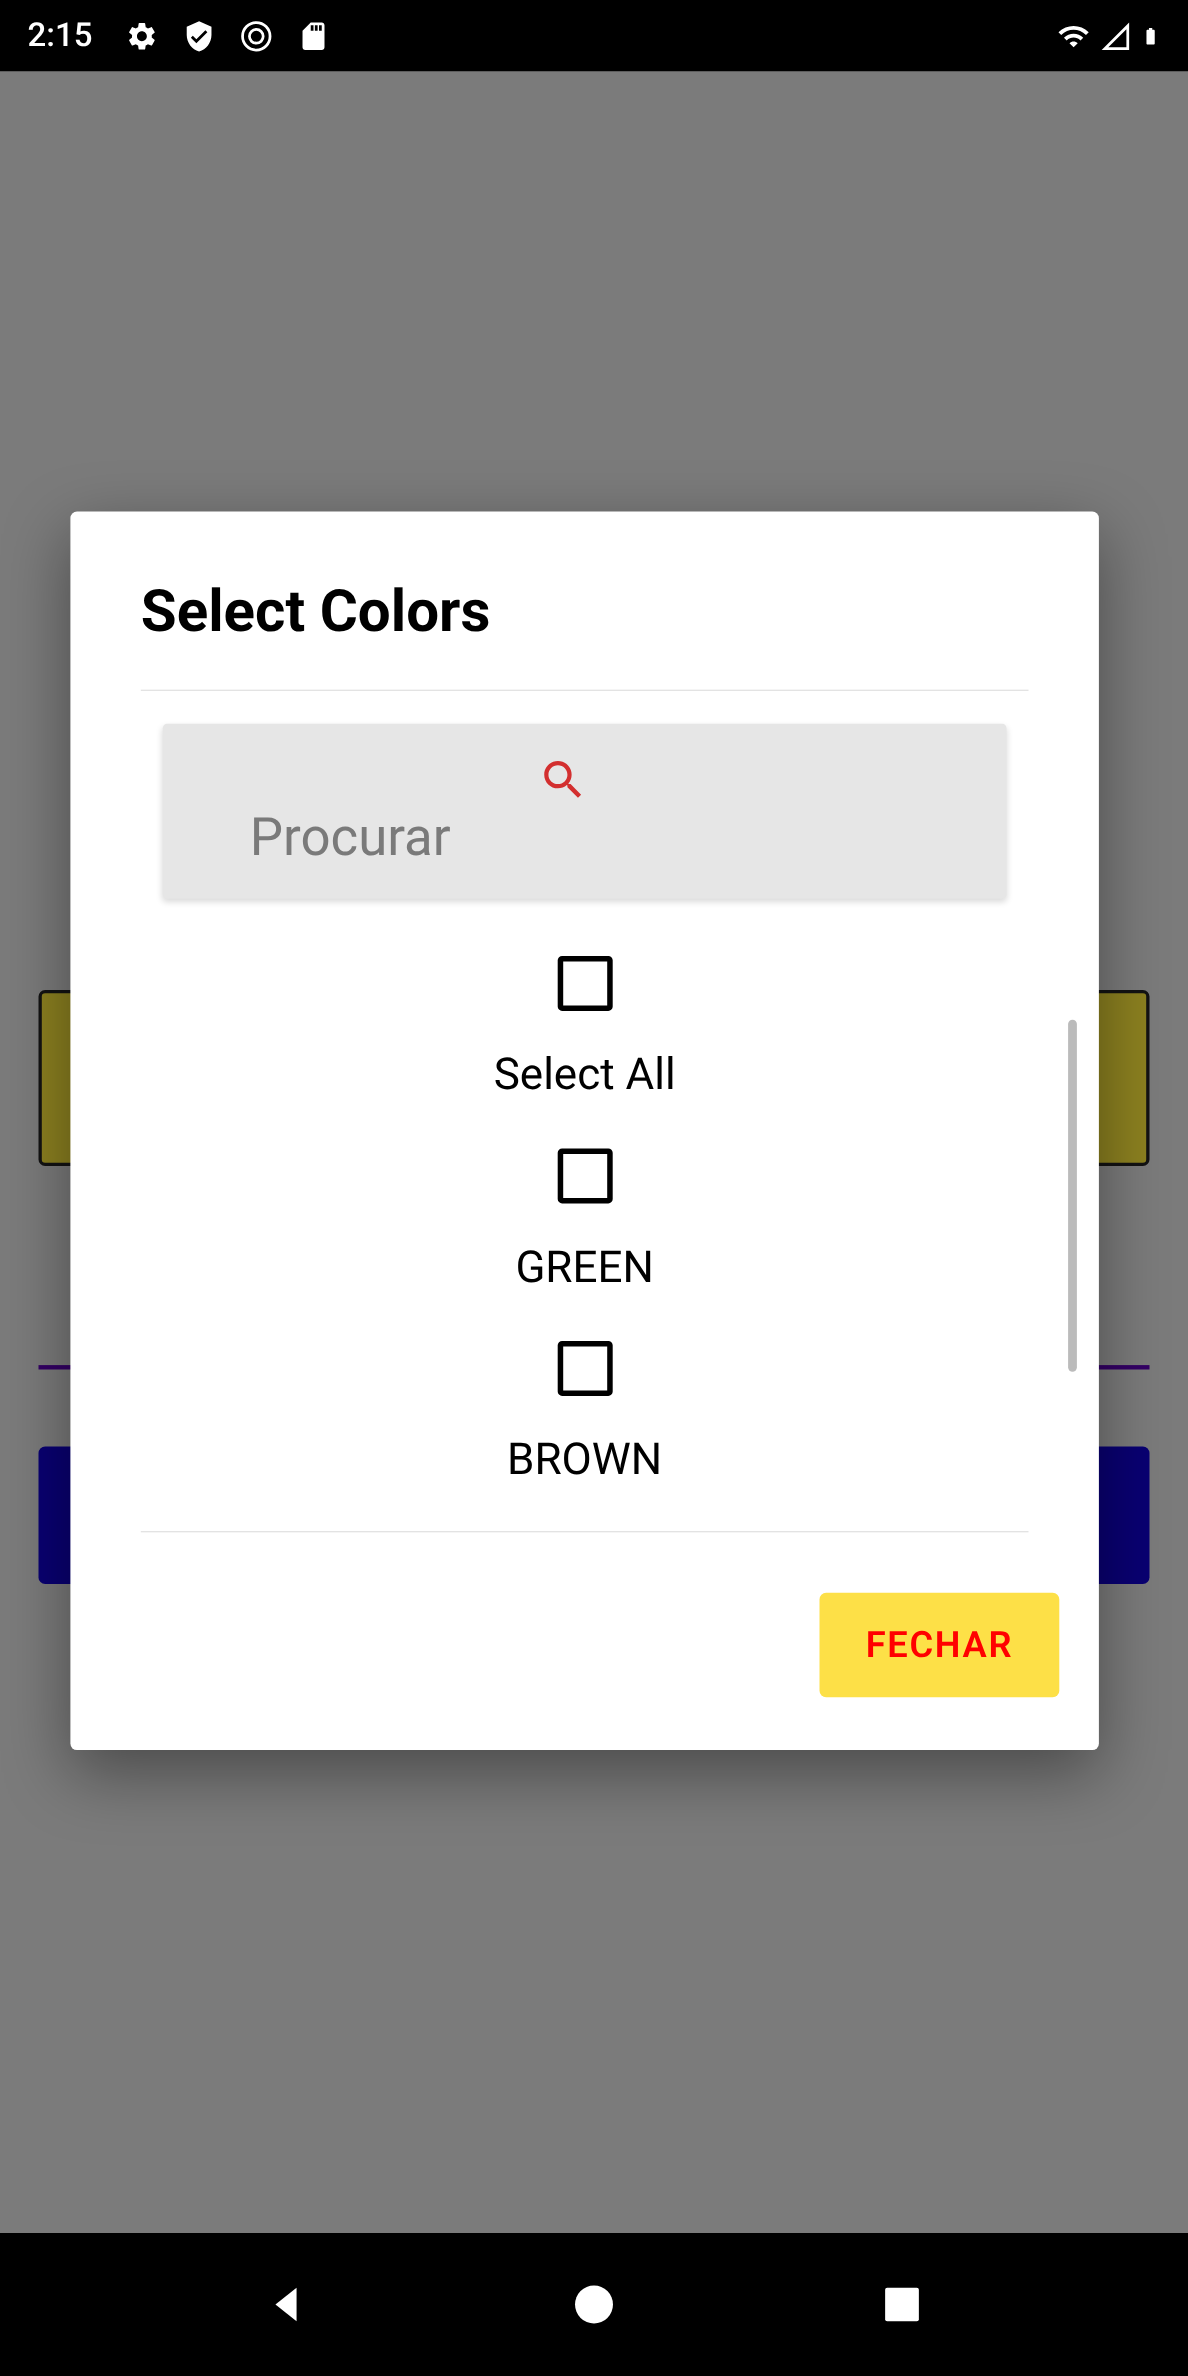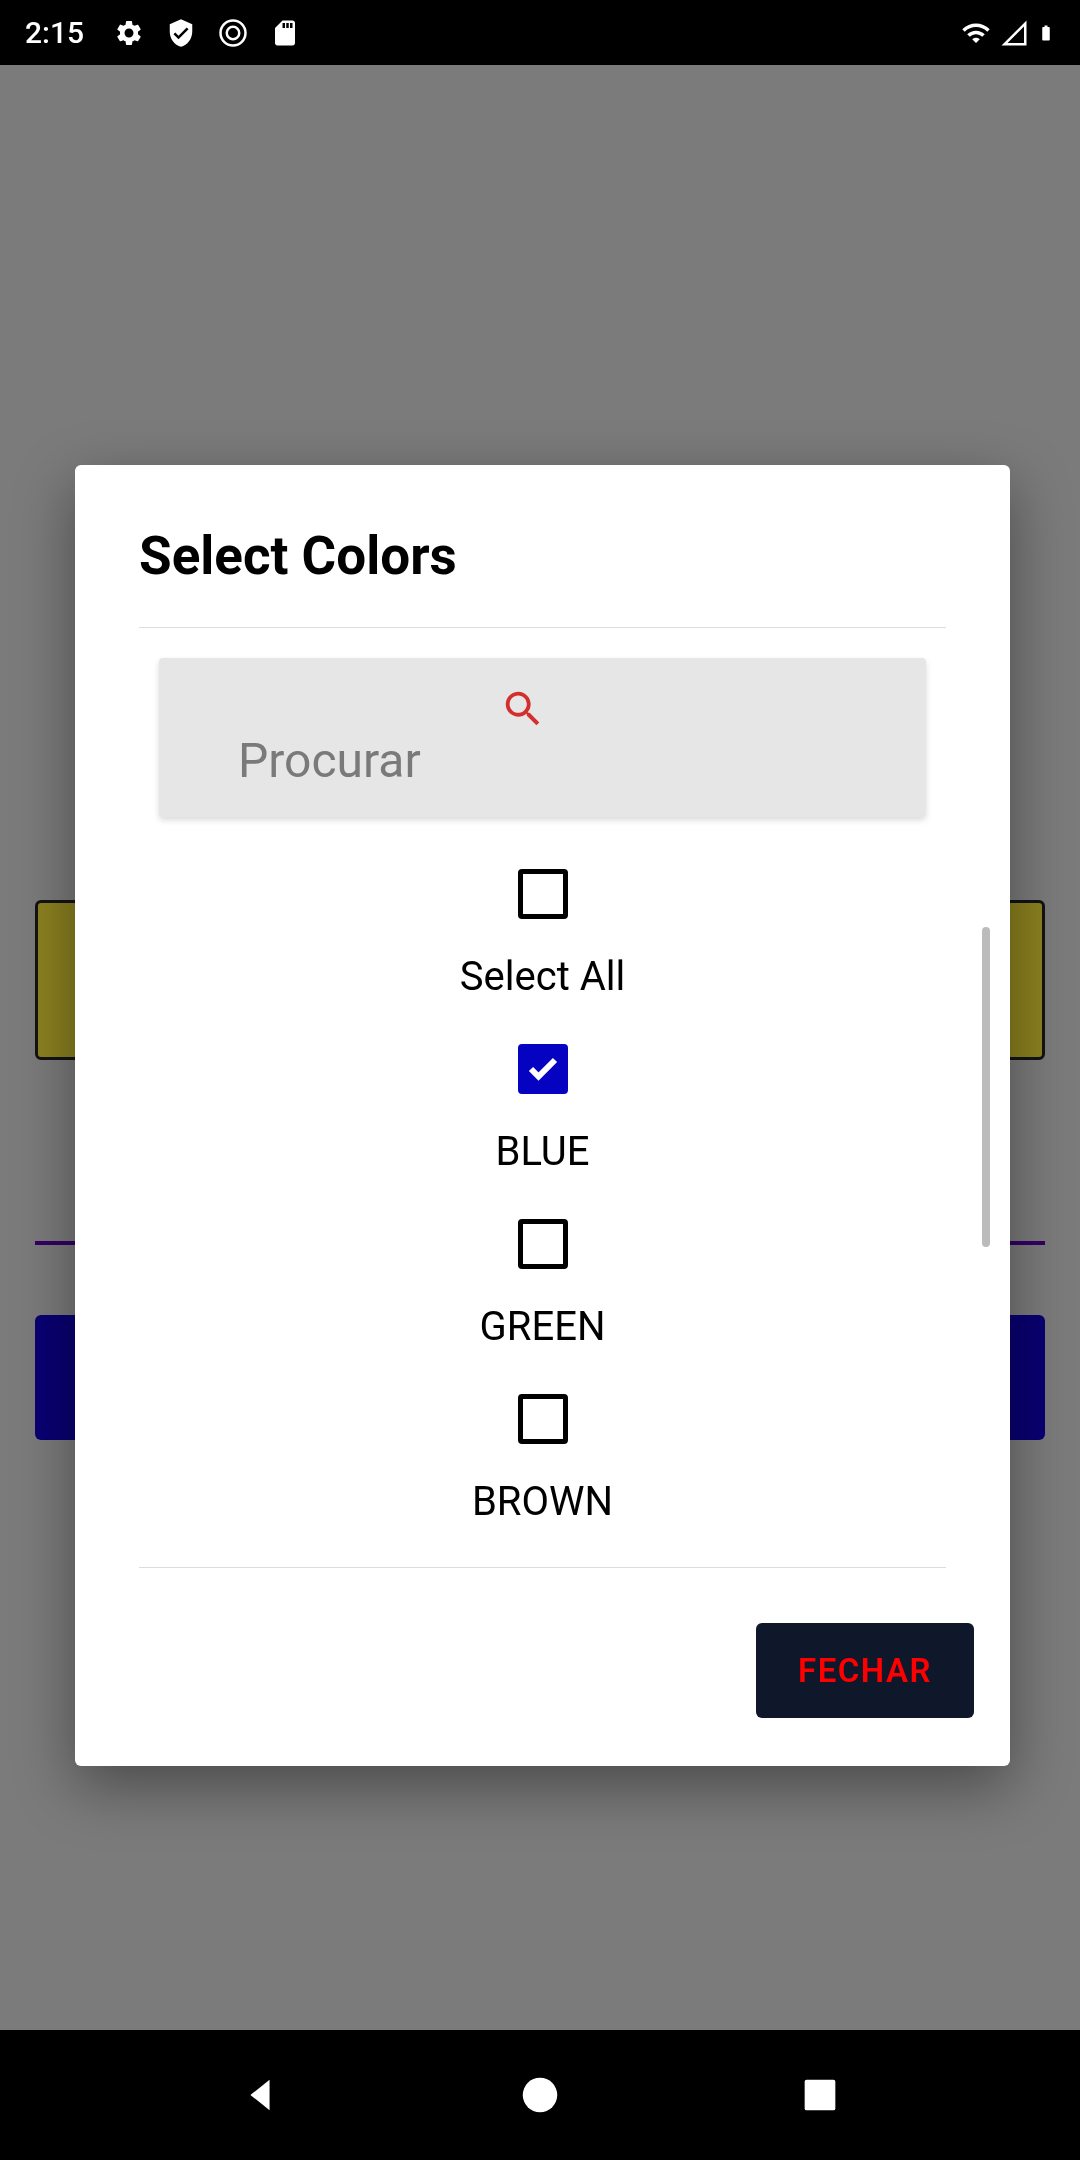--- a/index.html
+++ b/index.html
@@ -102,7 +102,7 @@
     .dialog {
       position: absolute;
       top: 465px;
-      left: 75px;
+      left: 64px;
       width: 935px;
       background: #fff;
       border-radius: 6px;

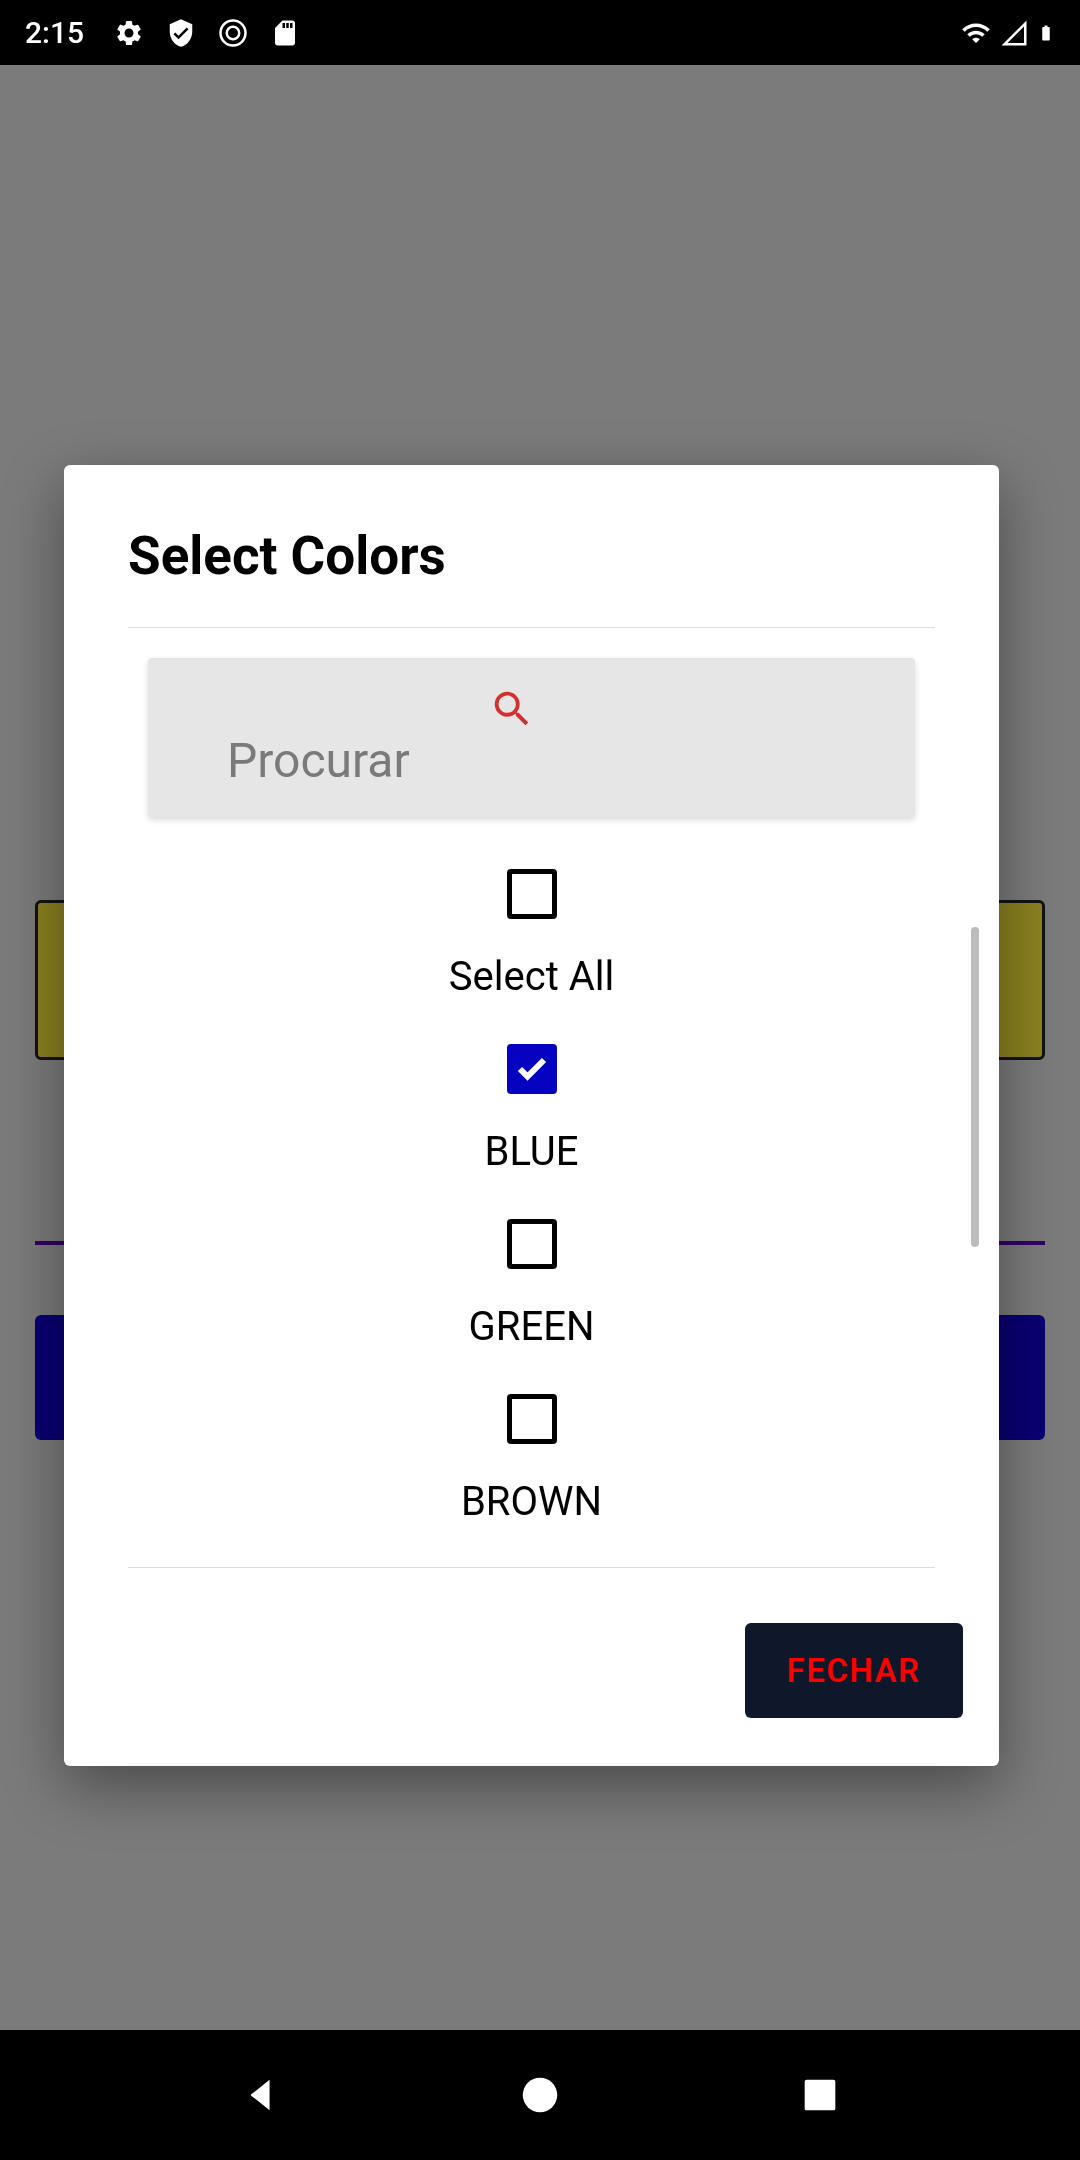--- a/index.html
+++ b/index.html
@@ -305,14 +305,6 @@
       <span class="list-label">Select All</span>
     </div>
 
-    <div class="list-item">
-      <div class="checkbox checked">
-        <svg viewBox="0 0 24 24">
-            <polyline points="4,12 9,17 20,6"></polyline>
-          </svg>
-      </div>
-      <span class="list-label">BLUE</span>
-    </div>
 
 
     <div class="list-item">

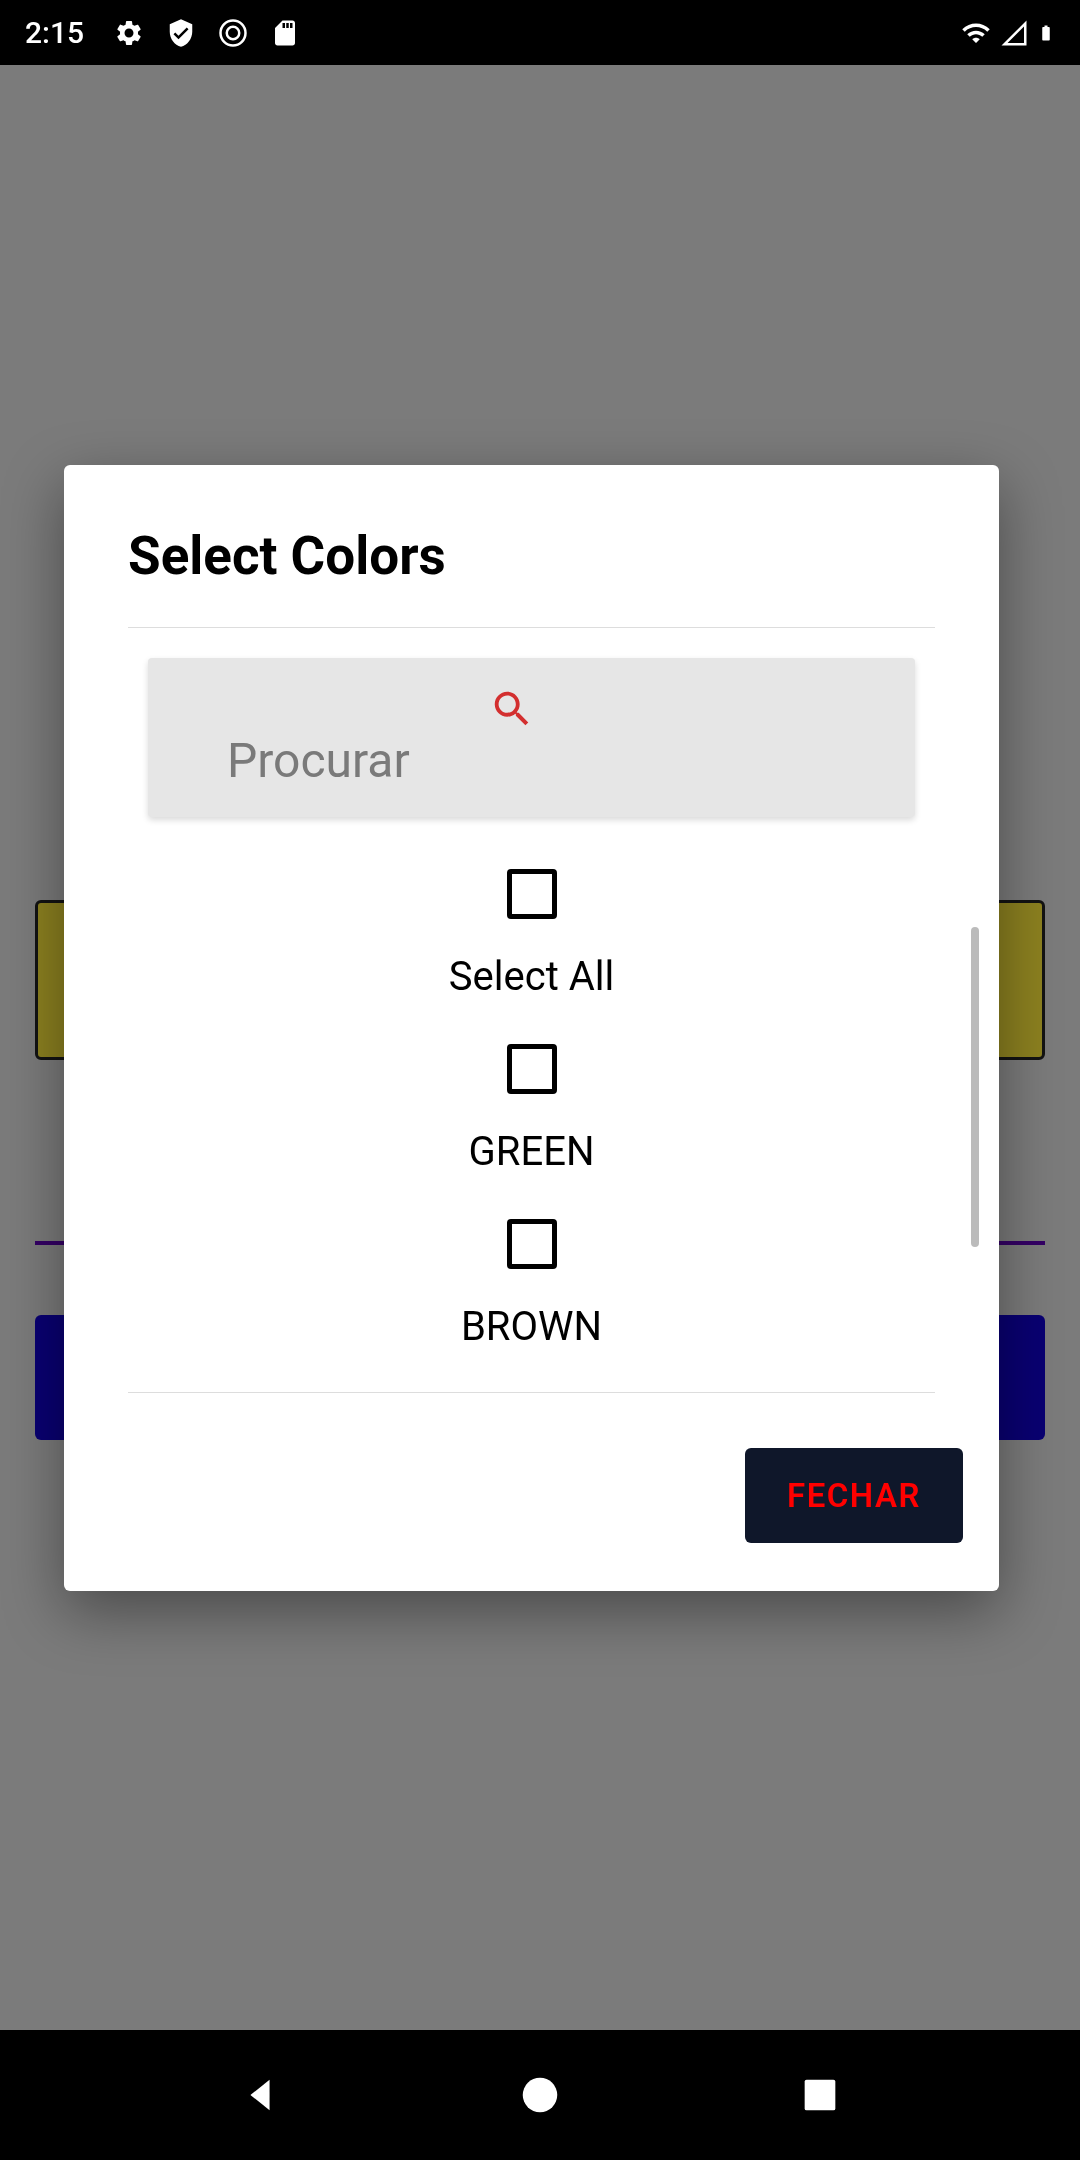--- a/index.html
+++ b/index.html
@@ -215,7 +215,7 @@
     }
     
     .action-btn {
-      background: #0f172a;
+      background: #fde047;
       color: #ff0000;
       border: none;
       border-radius: 6px;

